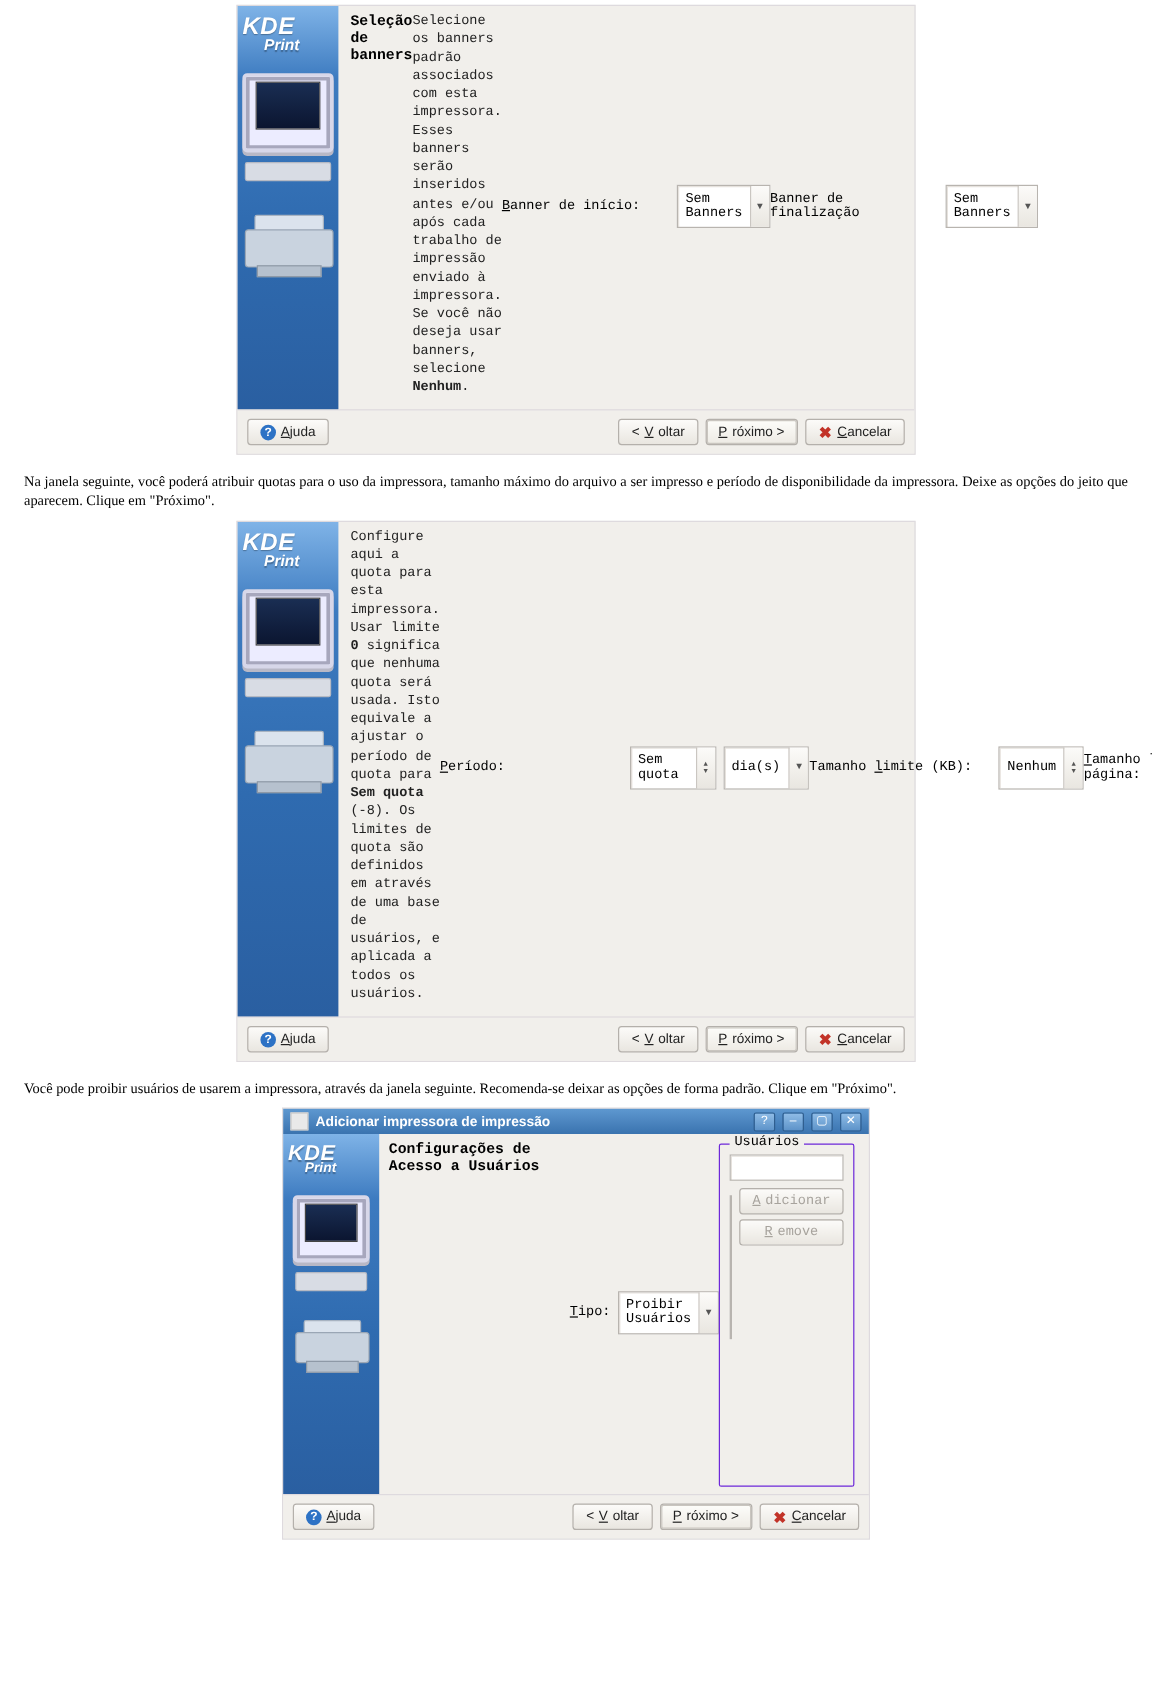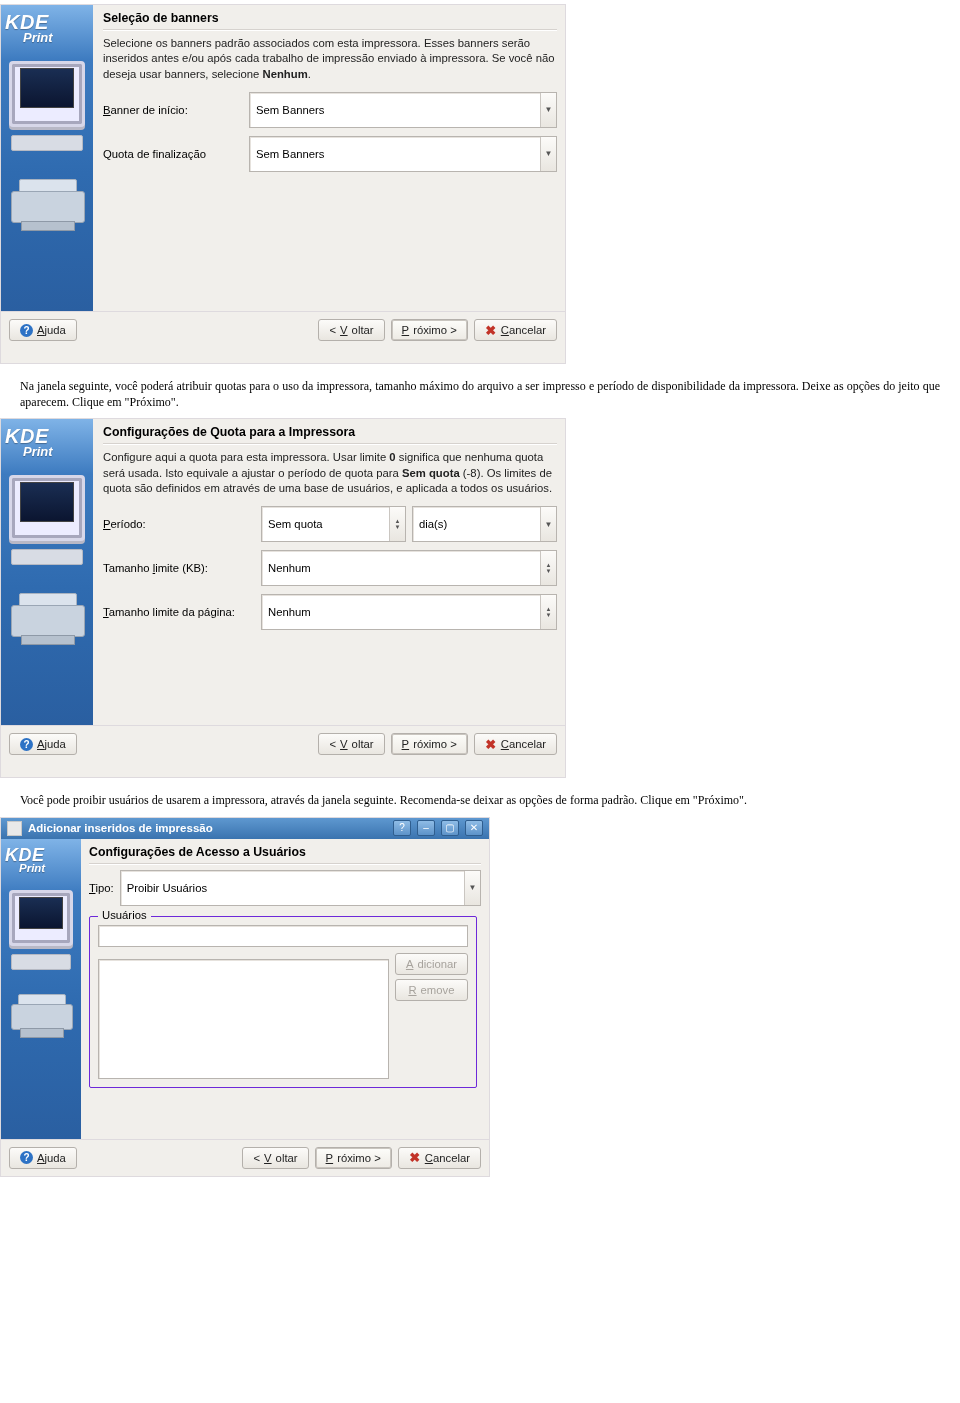--- a/index.html
+++ b/index.html
@@ -20,7 +20,7 @@
   }
   .dialog-wrap {
     display: flex;
-    justify-content: flex-start;
+    justify-content: center;
     margin: 4px auto 8px auto;
     border-radius: 26px;
   }

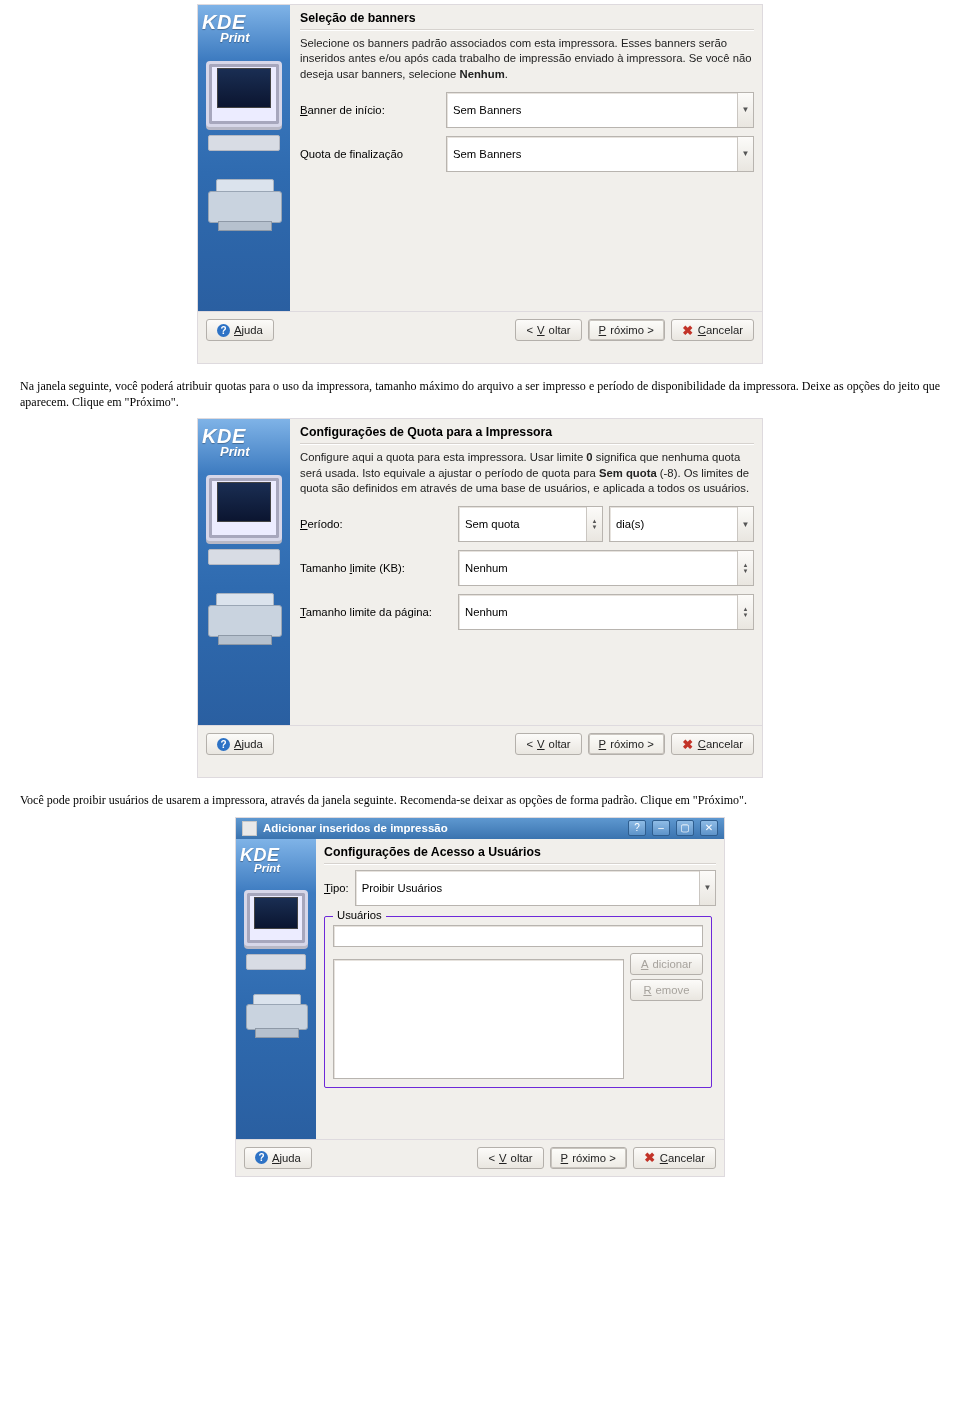--- a/index.html
+++ b/index.html
@@ -96,7 +96,8 @@
     padding: 6px 8px 0 10px;
     box-sizing: border-box;
     display: flex;
-    flex-direction: column;
+    flex-direction: row;
+    font-family: Liberation Mono, monospace;
   }
   .heading {
     font-weight: bold;

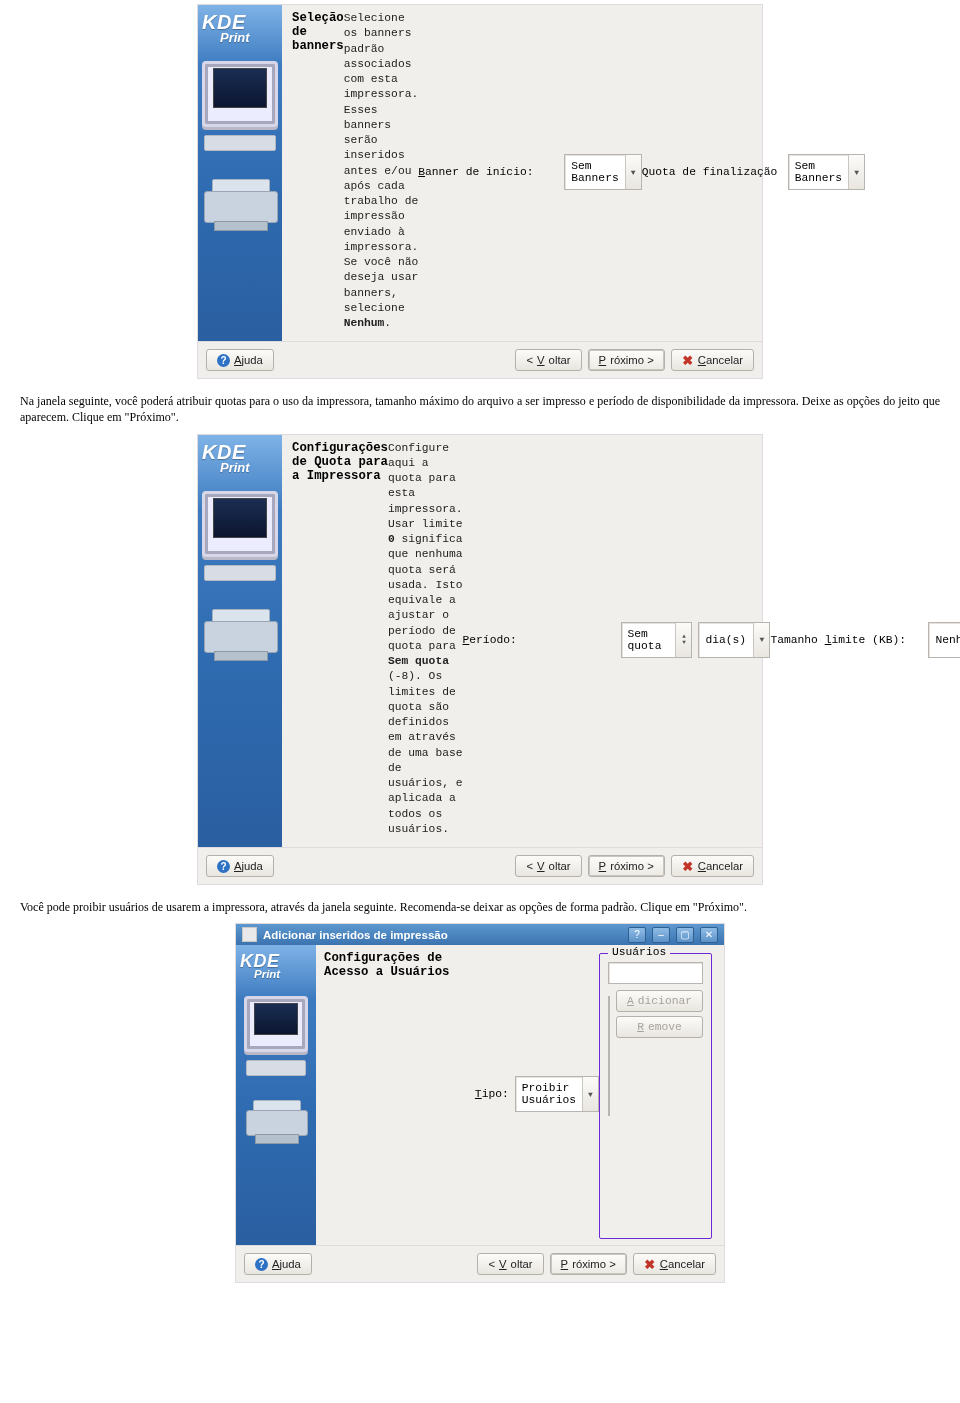--- a/index.html
+++ b/index.html
@@ -221,7 +221,7 @@
           </div>
         </div>
         <div class="form-row">
-          <div class="form-label">Quota de finalização</div>
+          <div class="form-label">Banner de finalização</div>
           <div class="combo">
             <div class="val">Sem Banners</div>
             <div class="arrow">

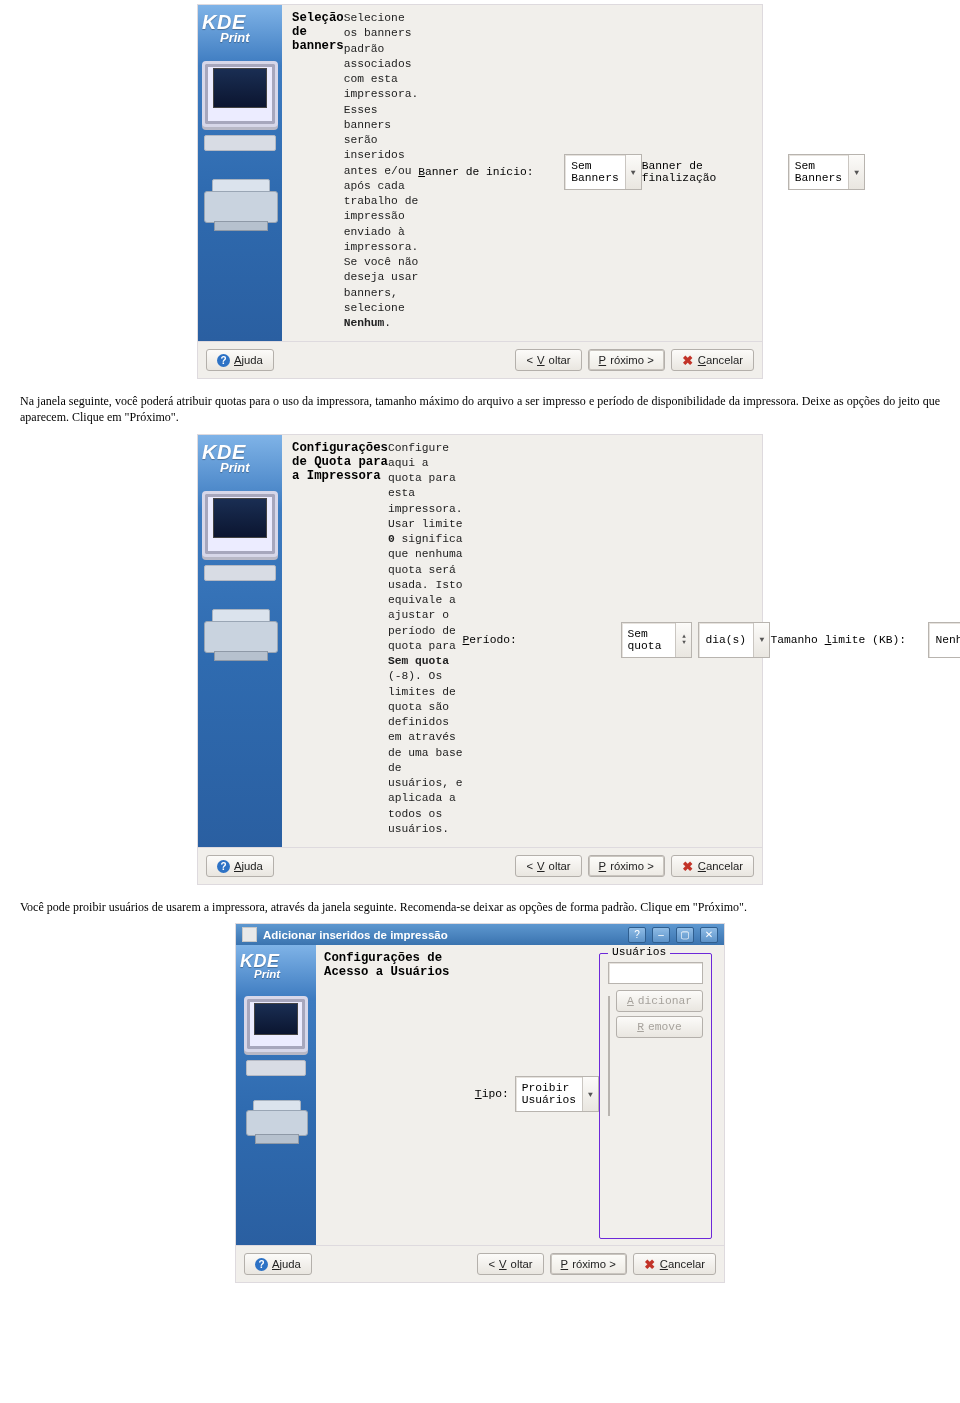--- a/index.html
+++ b/index.html
@@ -276,7 +276,6 @@
         </div>
       </div>
       <div class="main-pane">
-        <div class="heading">Configurações de Quota para a Impressora</div>
         <div class="hr"></div>
         <div class="desc">
           <span>Configure aqui a quota para esta impressora. Usar limite </span><b>0</b><span> significa que nenhuma quota será usada. Isto equivale a ajustar o período de quota para </span><b>Sem quota</b><span> (-8). Os limites de quota são definidos em através de uma base de usuários, e aplicada a todos os usuários.</span>

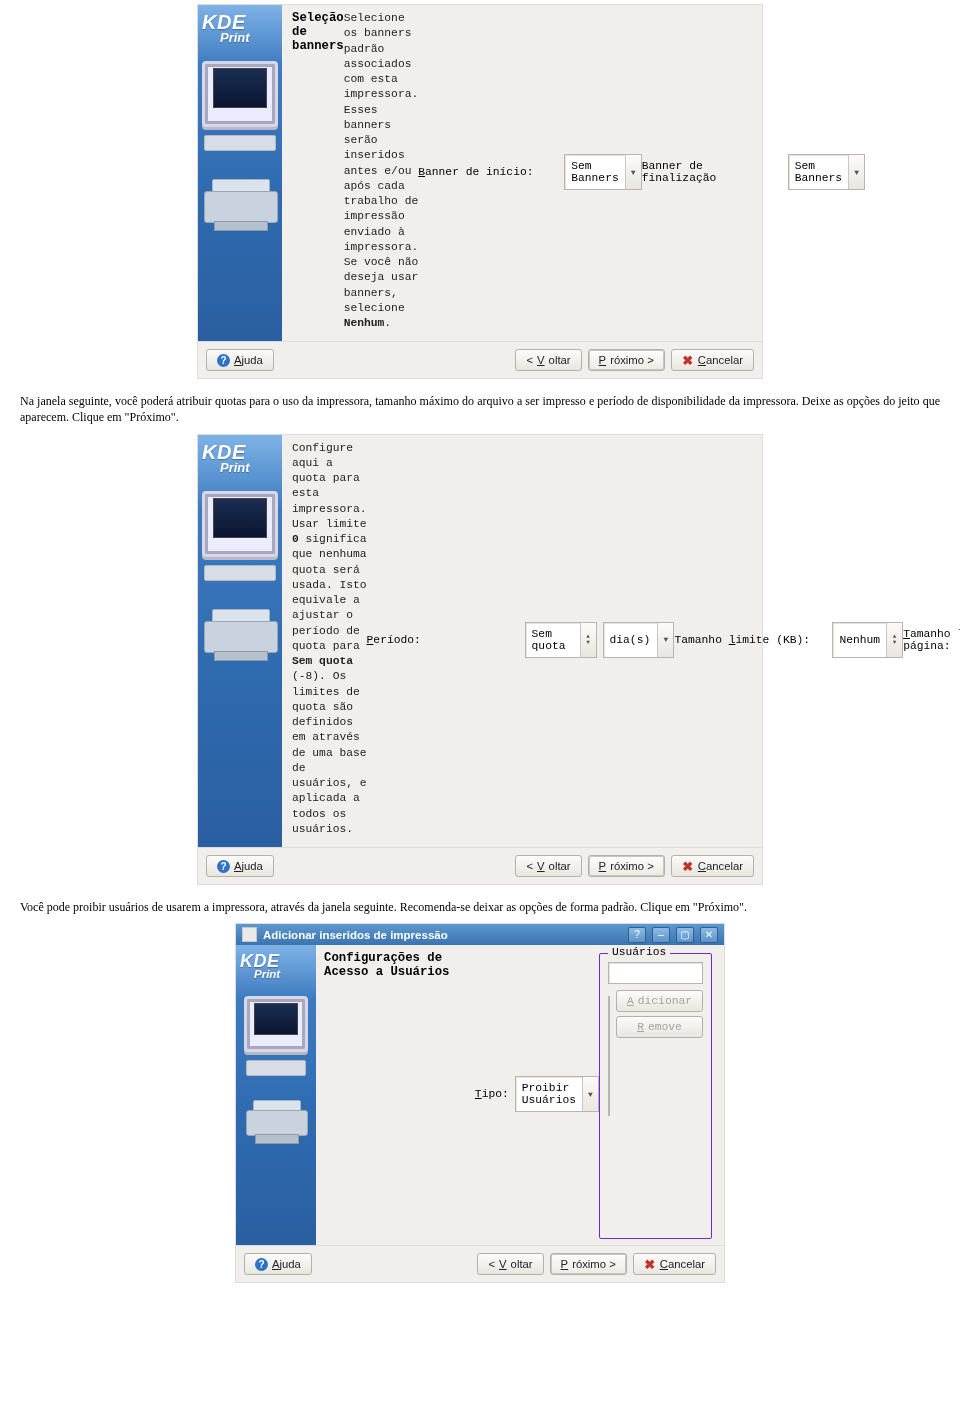--- a/index.html
+++ b/index.html
@@ -348,7 +348,7 @@
   <div class="dialog w3">
     <div class="titlebar">
       <div class="win-icon"></div>
-      <span style="font-weight:bold">Adicionar inseridos de impressão</span>
+      <span style="font-weight:bold">Adicionar impressora de impressão</span>
       <div class="spacer"></div>
       <div class="winbtn">?</div>
       <div class="winbtn">–</div>

